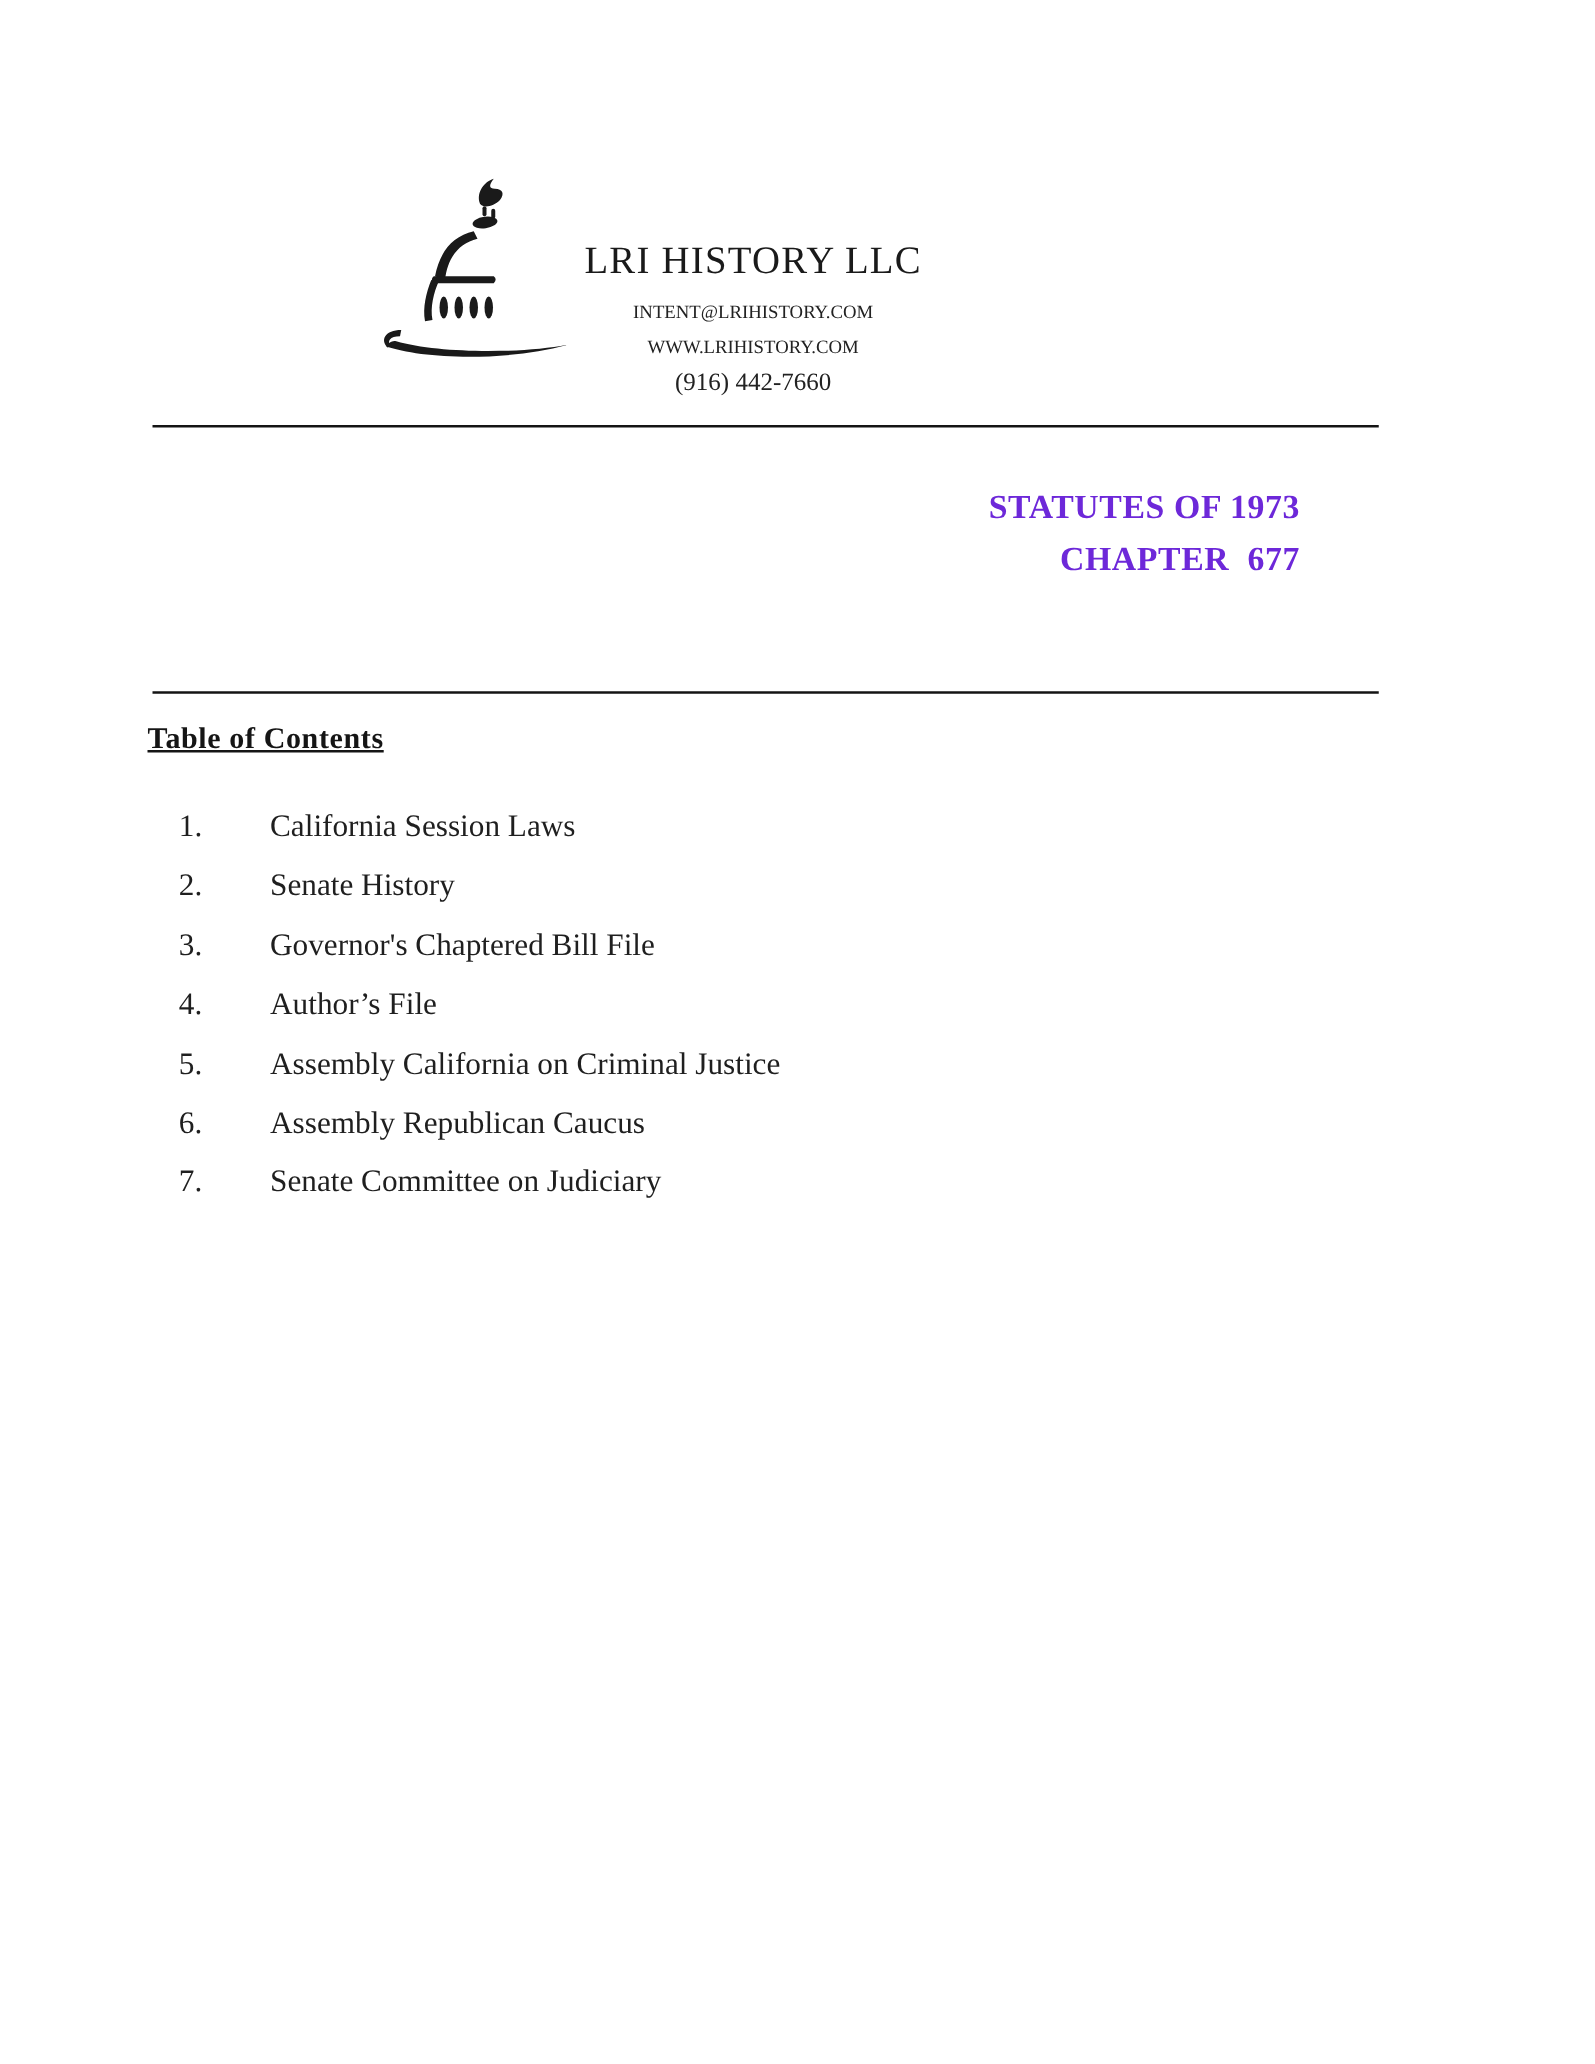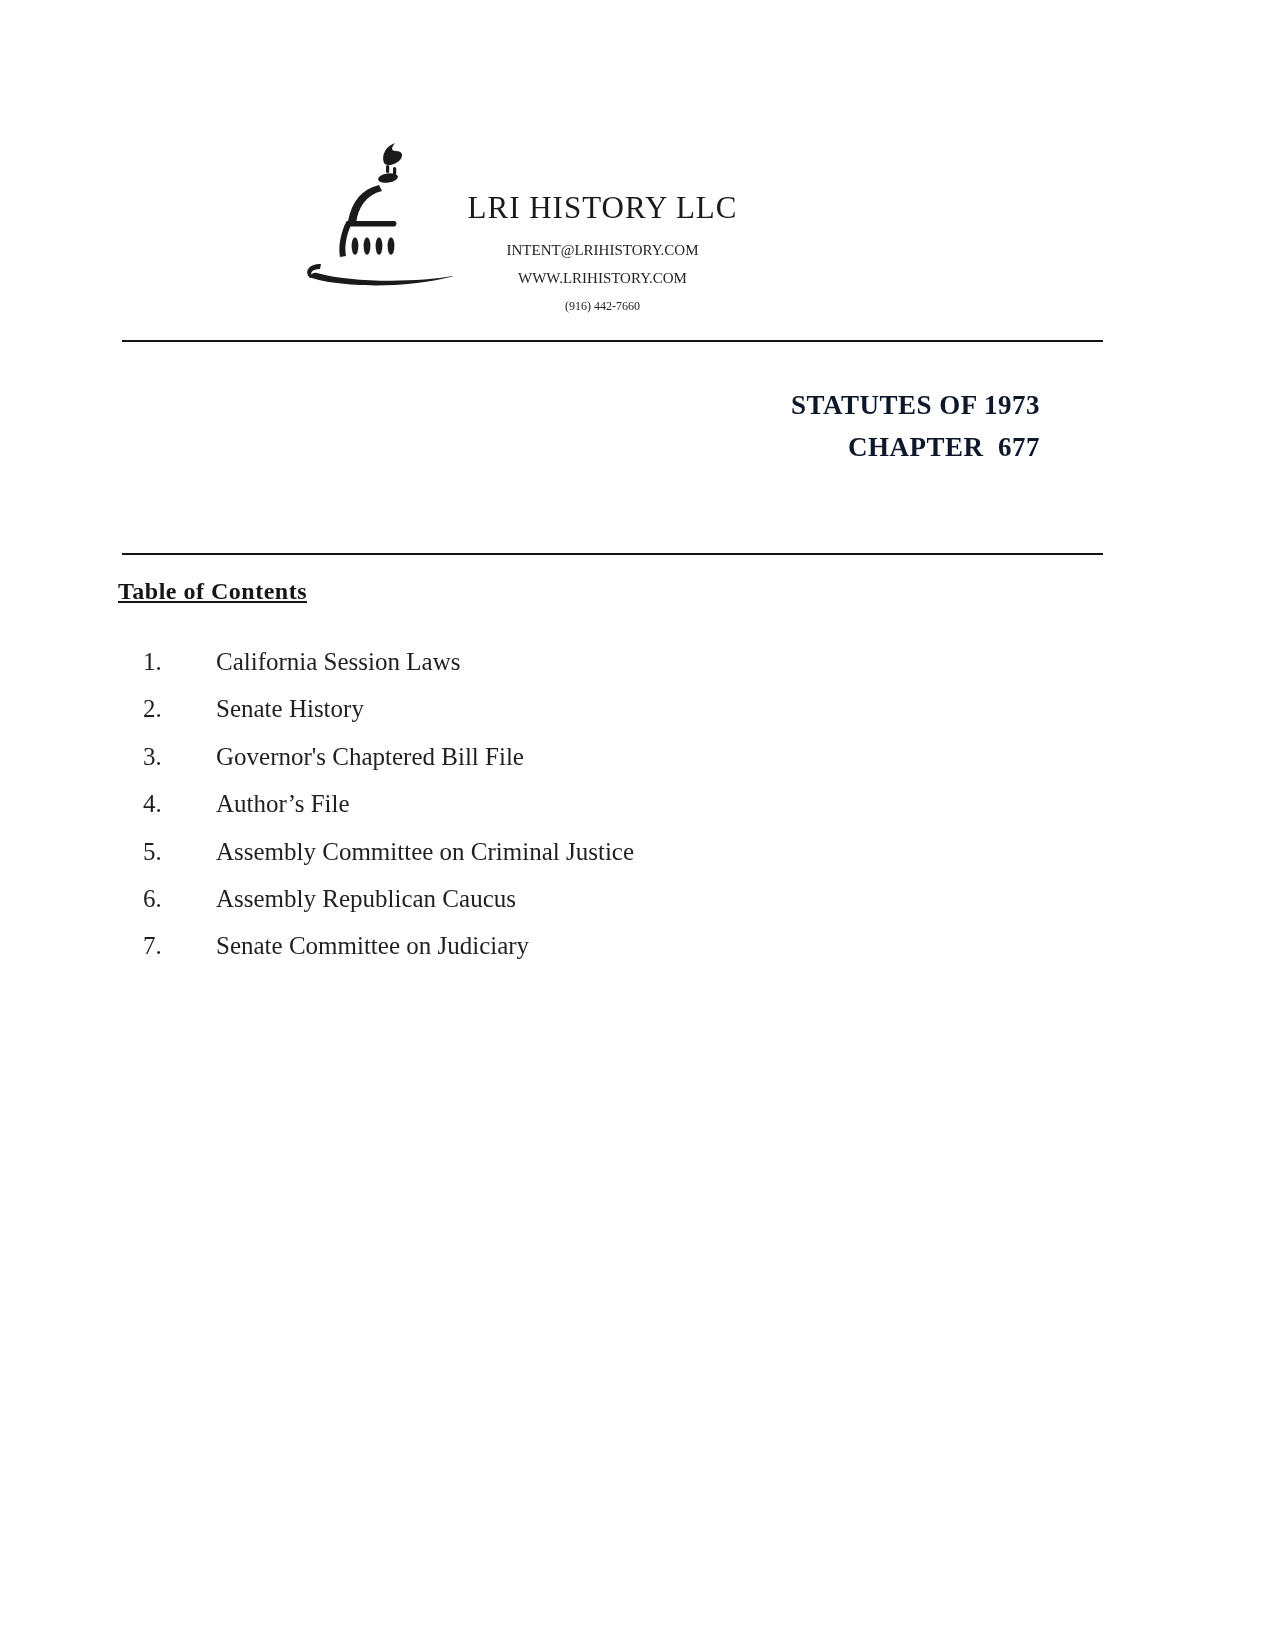--- a/index.html
+++ b/index.html
@@ -47,7 +47,7 @@
     white-space: nowrap;
   }
   .contact-phone {
-    font-size: 12px;
+    font-size: 20px;
     color: #222222;
     line-height: 28px;
     white-space: nowrap;

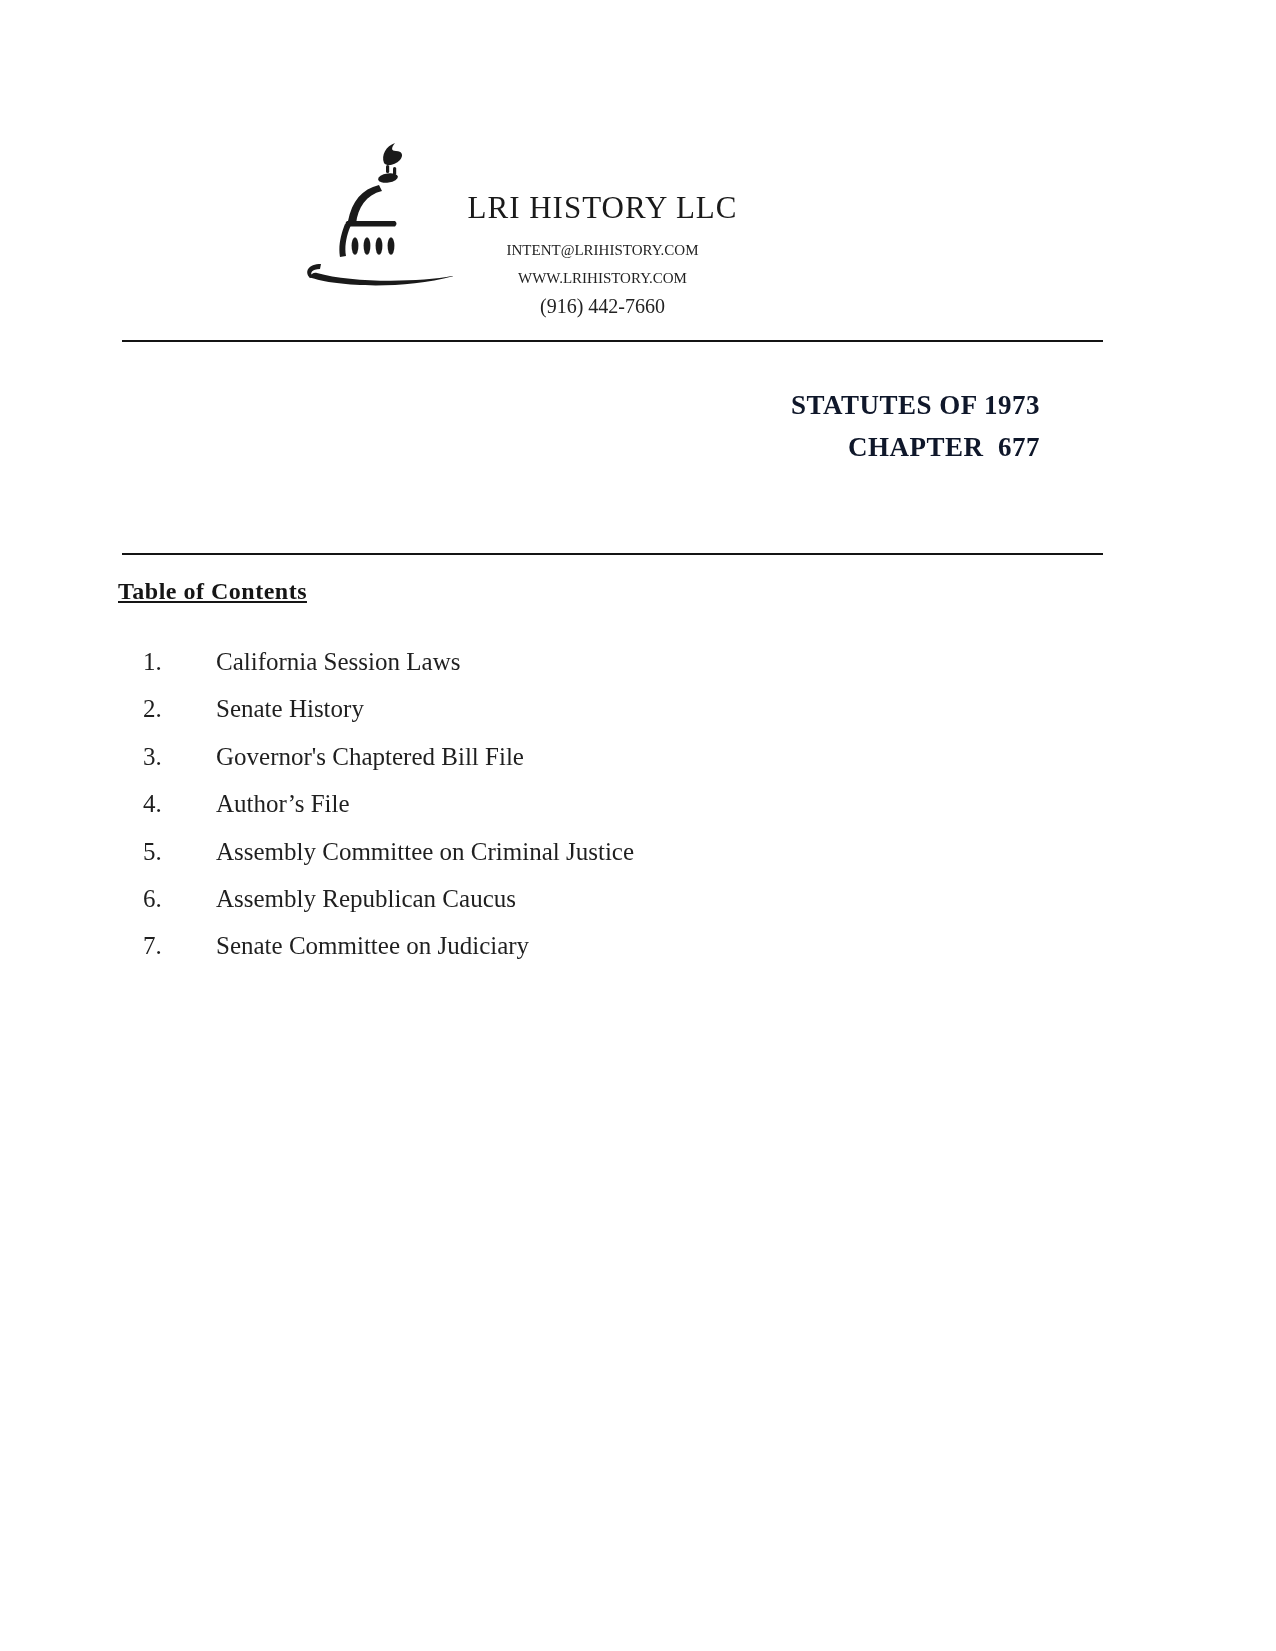--- a/index.html
+++ b/index.html
@@ -73,7 +73,7 @@
     font-weight: bold;
     font-size: 27px;
     line-height: 42px;
-    color: #0f172a;
+    color: #6d28d9;
     letter-spacing: 0.5px;
   }
   .title-block .tline {

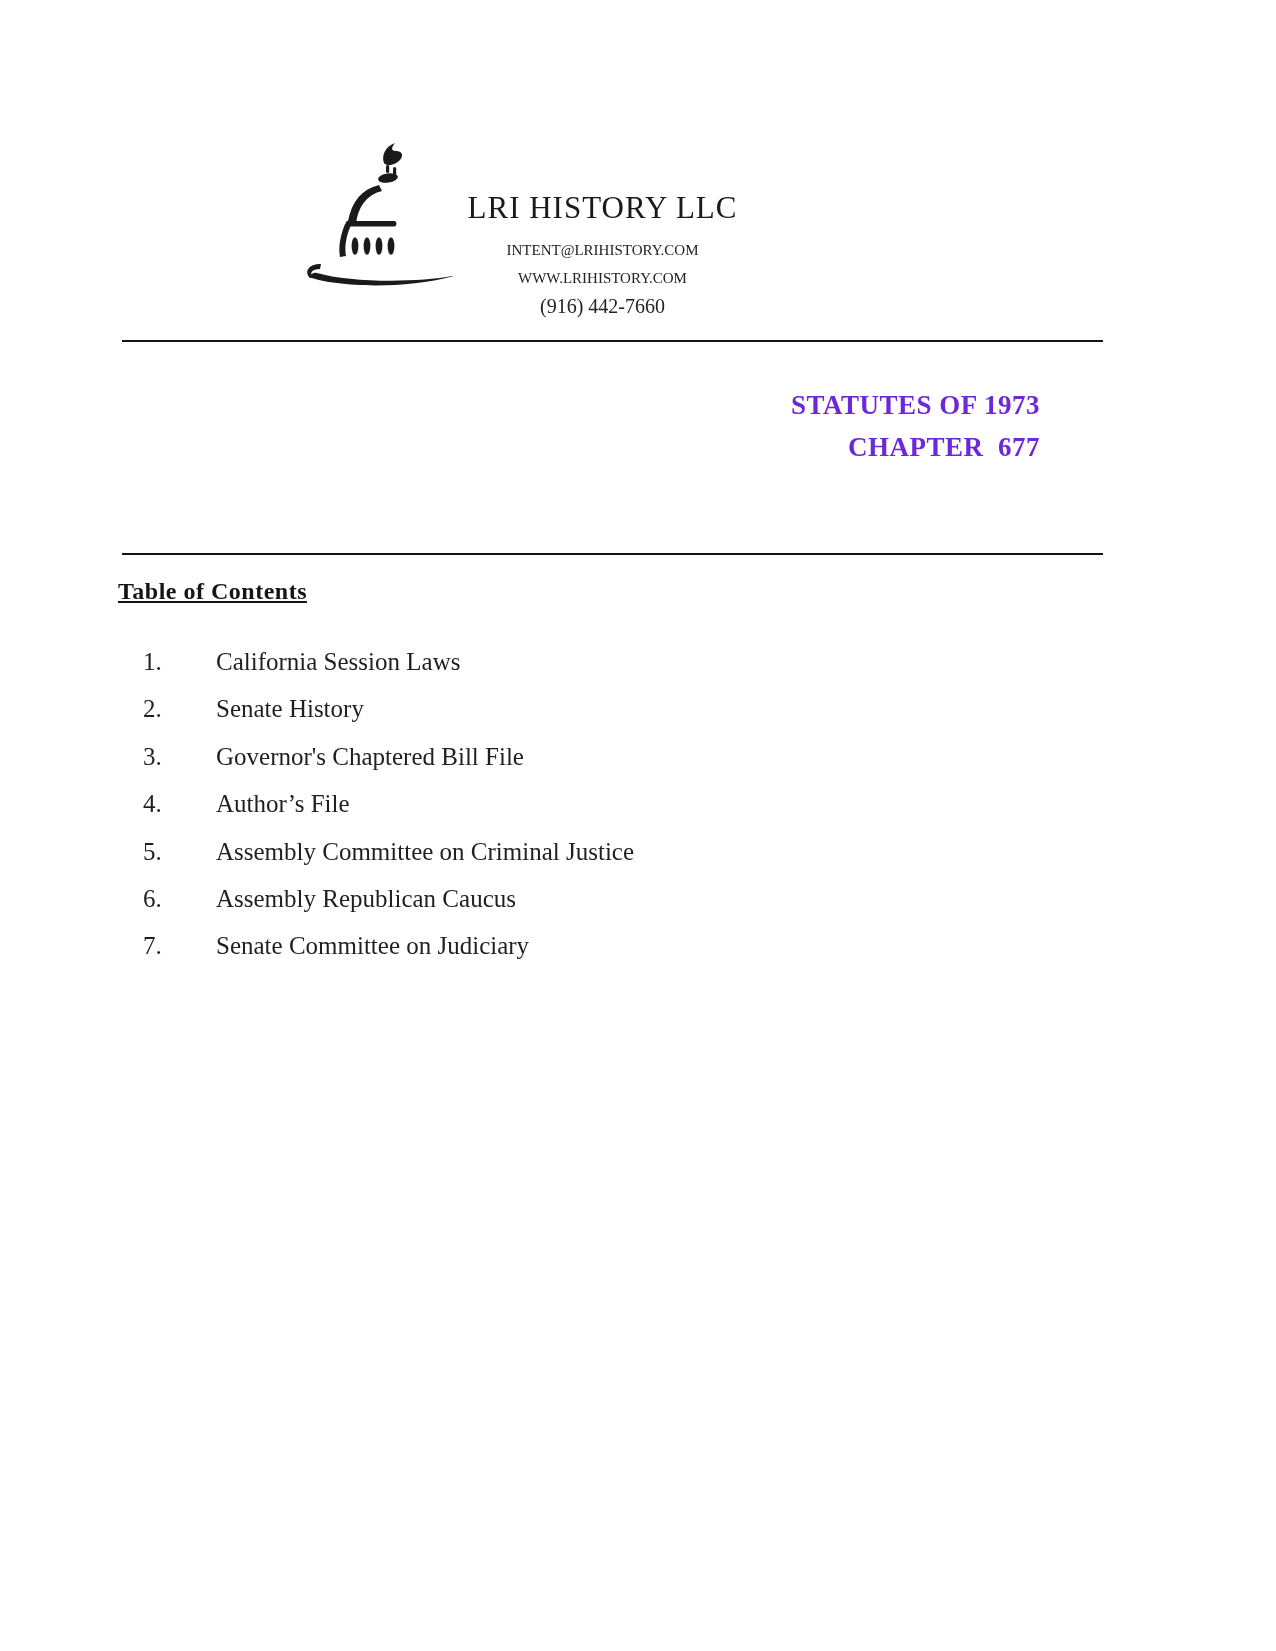--- a/index.html
+++ b/index.html
@@ -187,7 +187,7 @@
     </li>
     <li class="toc-item">
       <span class="toc-num">5.</span>
-      <span class="toc-label">Assembly Committee on Criminal Justice</span>
+      <span class="toc-label">Assembly California on Criminal Justice</span>
     </li>
     <li class="toc-item">
       <span class="toc-num">6.</span>

